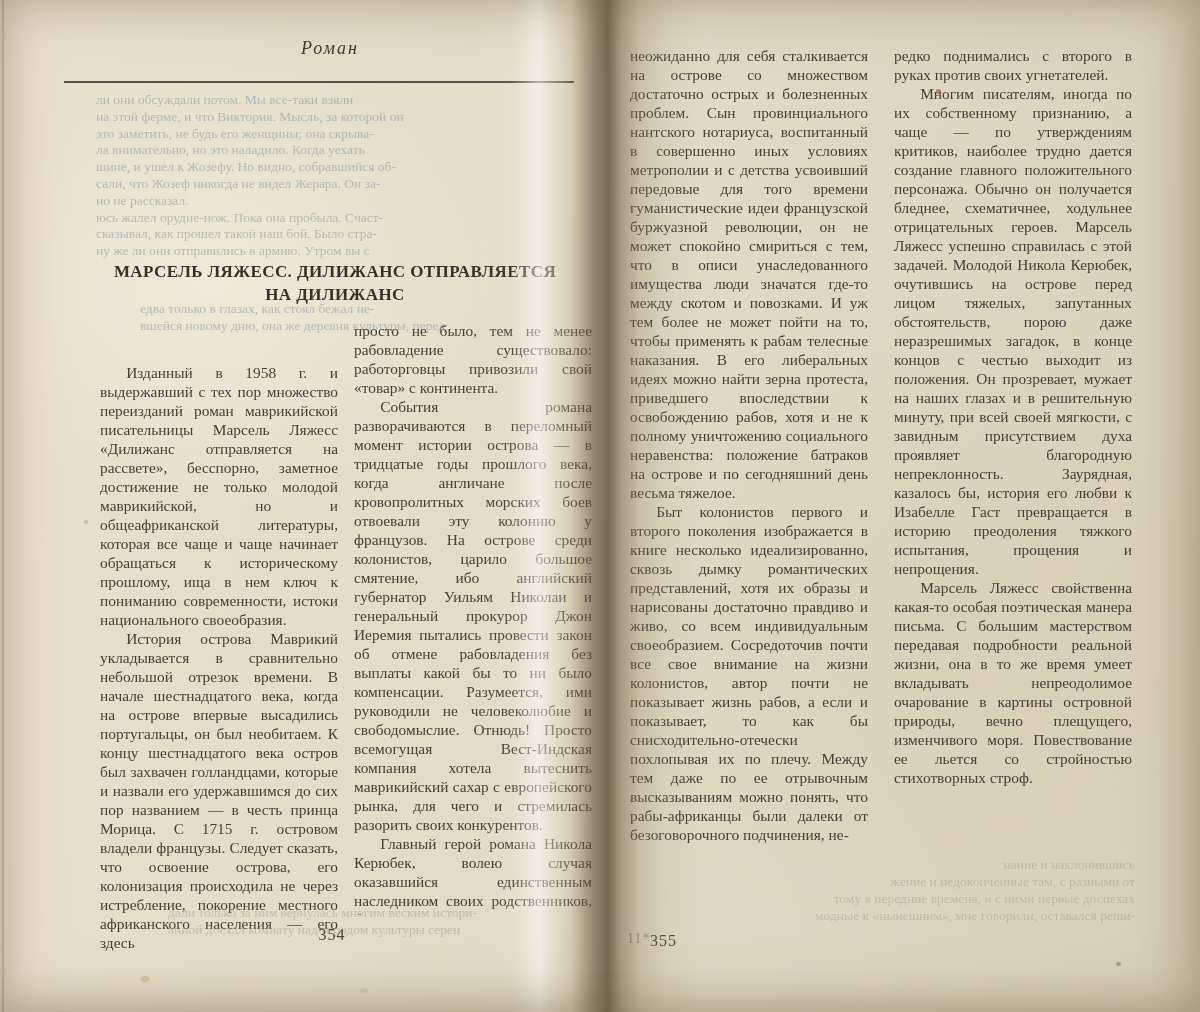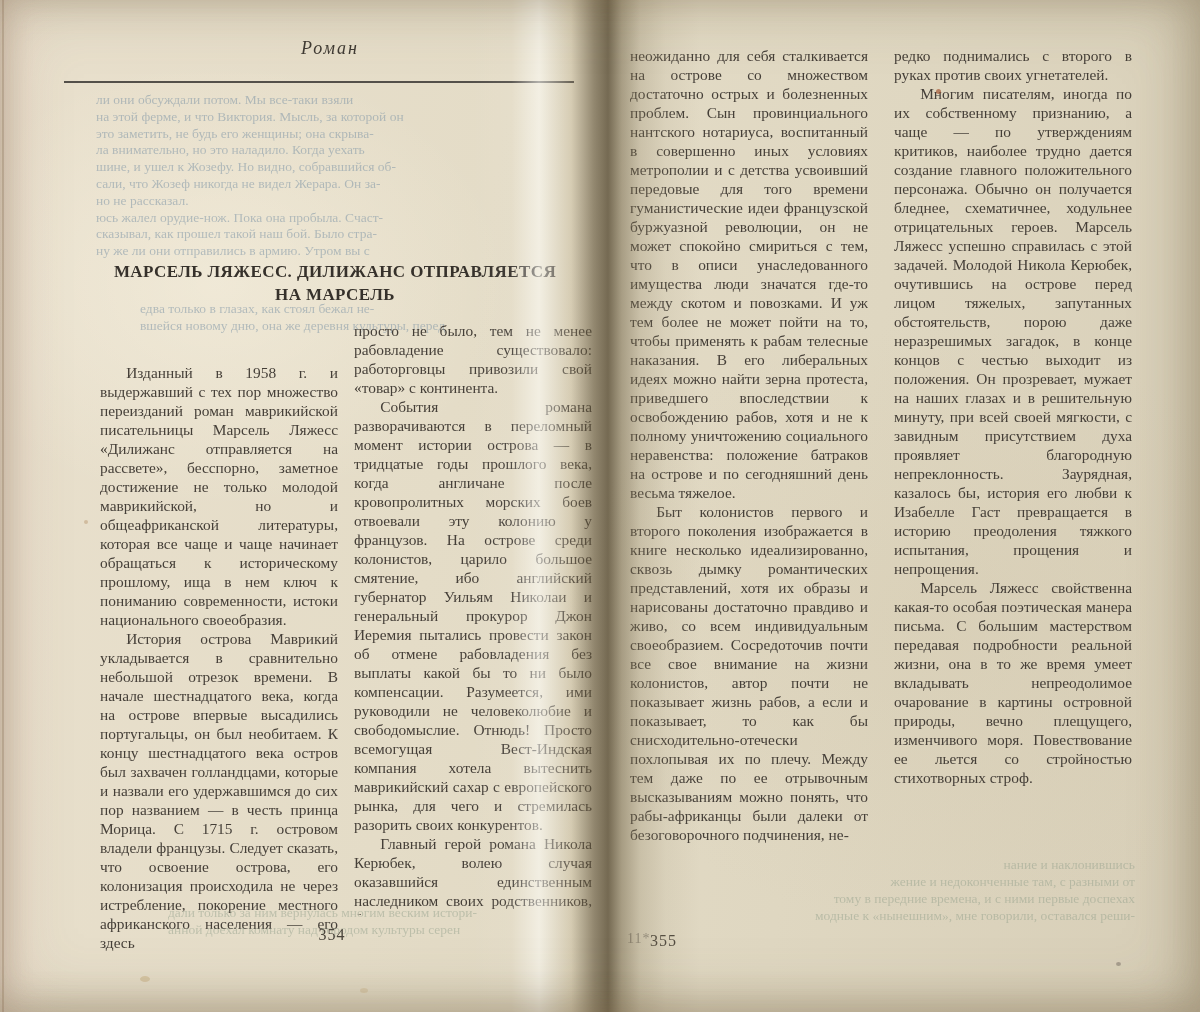--- a/index.html
+++ b/index.html
@@ -103,7 +103,7 @@
 
     <div class="article-title">
       <div style="position:static">МАРСЕЛЬ ЛЯЖЕСС. ДИЛИЖАНС ОТПРАВЛЯЕТСЯ</div>
-      <div style="position:static">НА МАРСЕЛЬ</div>
+      <div style="position:static">НА ДИЛИЖАНС</div>
     </div>
 
     <div class="col col-a">

